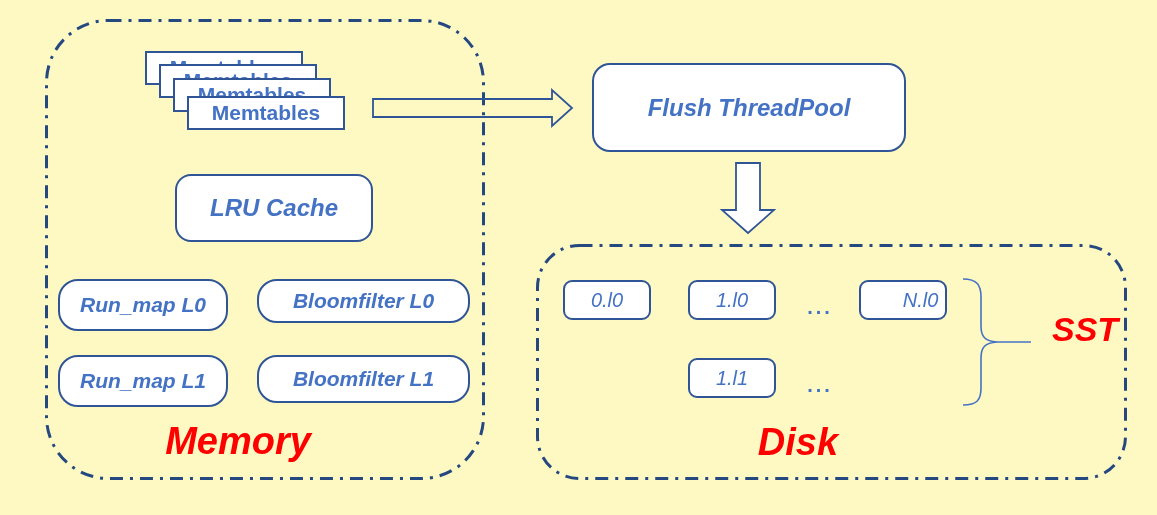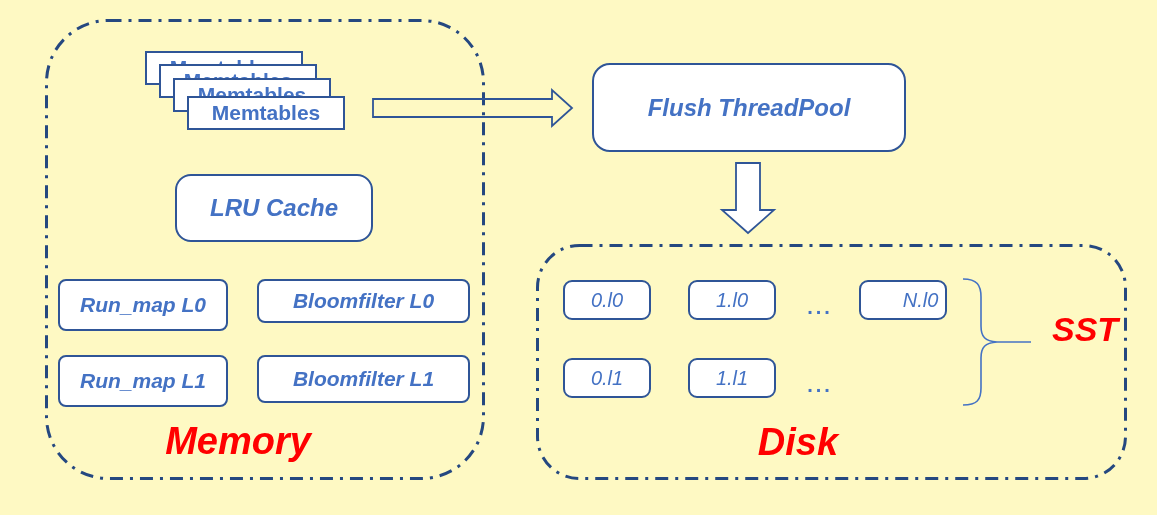--- a/index.html
+++ b/index.html
@@ -36,7 +36,7 @@
   #lru  { left: 155px; top: 174px; width: 198px; height: 68px;
           border-radius: 16px; font-weight: bold; font-style: italic; font-size: 24px; margin-left: 20px; }
 
-  .cachebox { border-radius: 8px; font-weight: bold; font-style: italic; font-size: 21px; }
+  .cachebox { border-radius: 20px; font-weight: bold; font-style: italic; font-size: 21px; }
   #rm0 { left: 58px;  top: 279px; width: 170px; height: 52px; }
   #bf0 { left: 257px; top: 279px; width: 213px; height: 44px; }
   #rm1 { left: 58px;  top: 355px; width: 170px; height: 52px; }

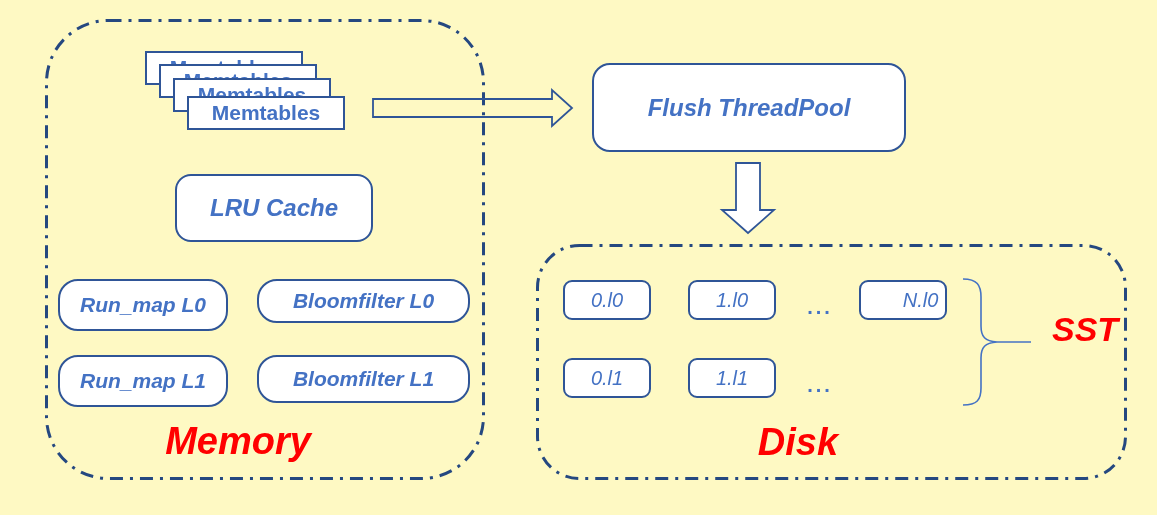--- a/index.html
+++ b/index.html
@@ -117,7 +117,6 @@
   <div class="dots" id="dots0">...</div>
   <div class="box fb" id="fn0">N.l0</div>
 
-  <div class="box fb" id="f01">0.l1</div>
   <div class="box fb" id="f11">1.l1</div>
   <div class="dots" id="dots1">...</div>
 

